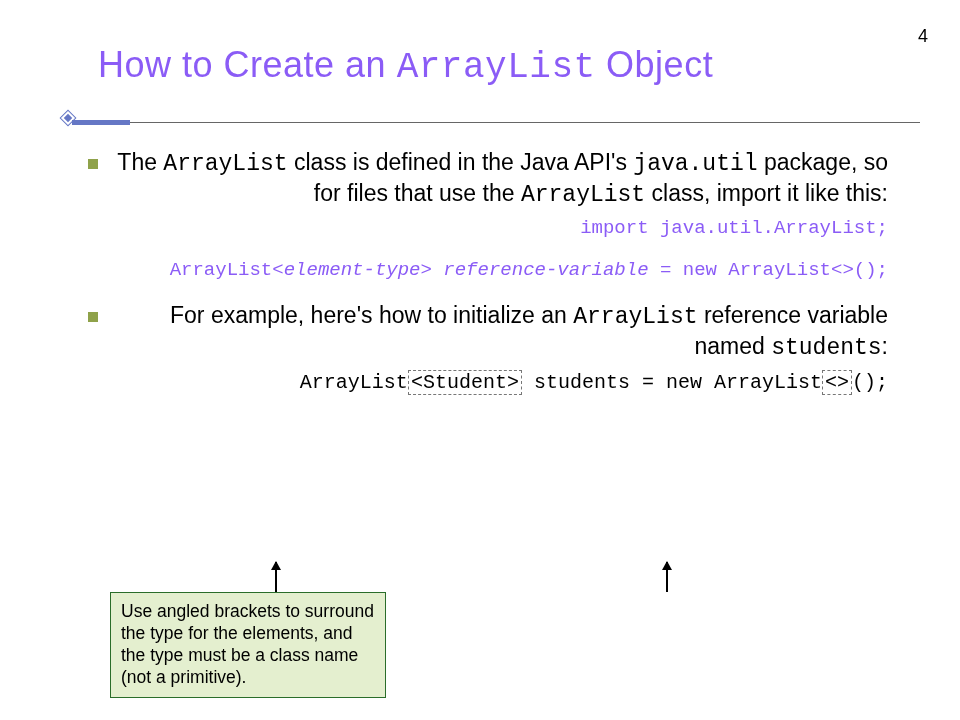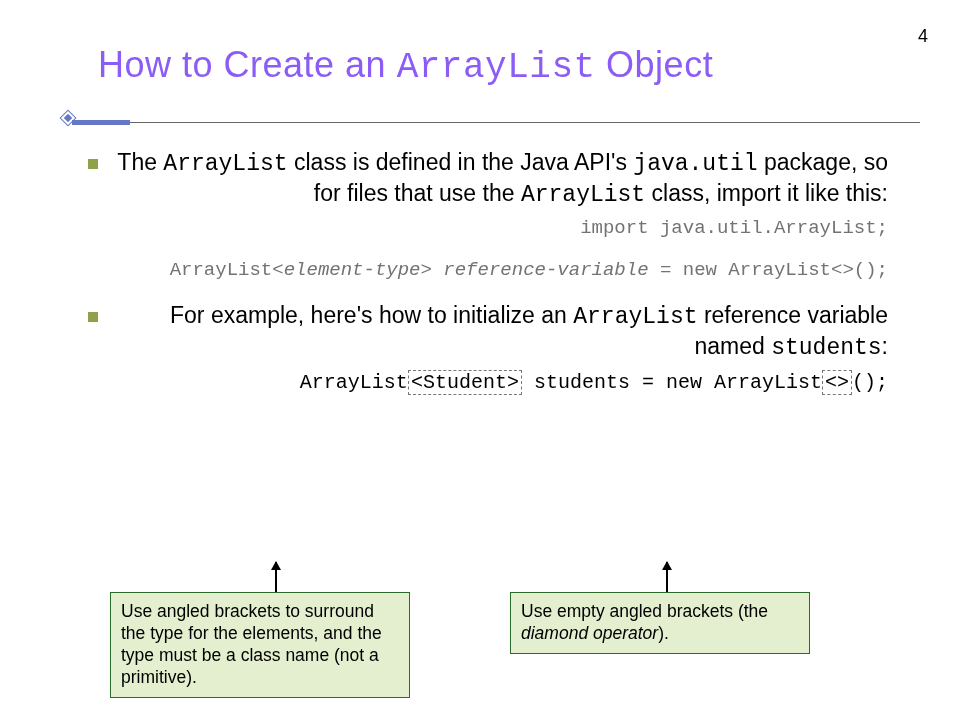--- a/index.html
+++ b/index.html
@@ -104,7 +104,7 @@
     margin-bottom: 20px;
     font-family: "Courier New", Courier, monospace;
     font-size: 19px;
-    color: #737373;
+    color: #8b5cf6;
   }
   .indent .ital {
     font-style: italic;

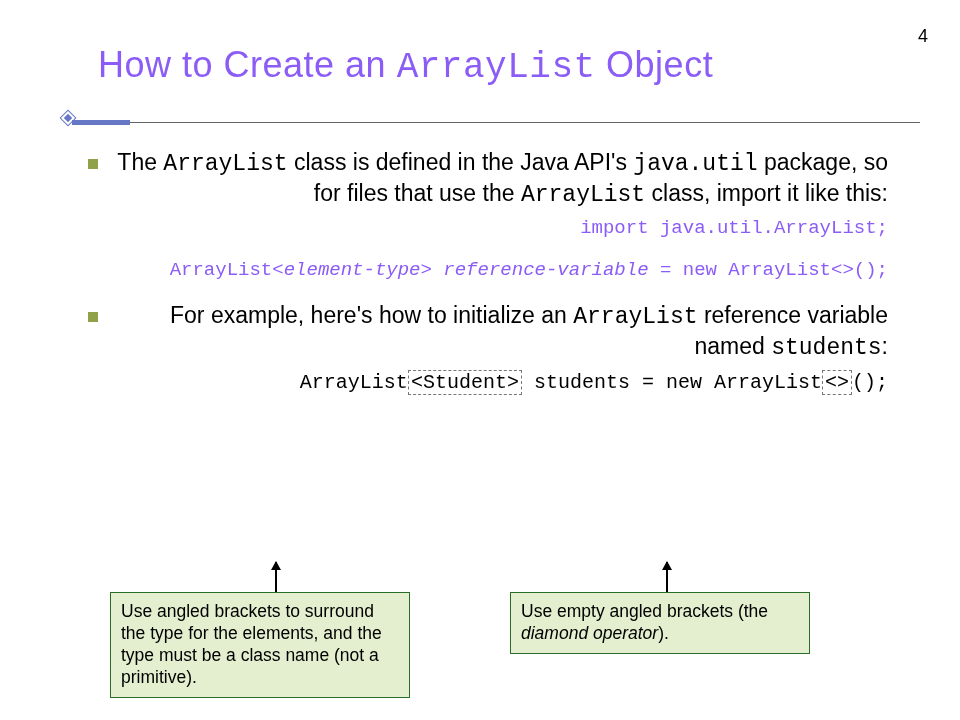--- a/index.html
+++ b/index.html
@@ -207,7 +207,7 @@
     <div class="arrow" style="left:165px; top:-28px; height:30px;"></div>
     <div class="arrow" style="left:556px; top:-28px; height:30px;"></div>
 
-    <div class="cbox" style="left:0; top:2px; width:300px;">
+    <div class="cbox" style="left:0; top:2px; width:276px;">
       <span>Use angled brackets to surround the type for the elements, and the type must be a class name (not a primitive).</span>
     </div>
     <div class="cbox" style="left:400px; top:2px; width:300px;">

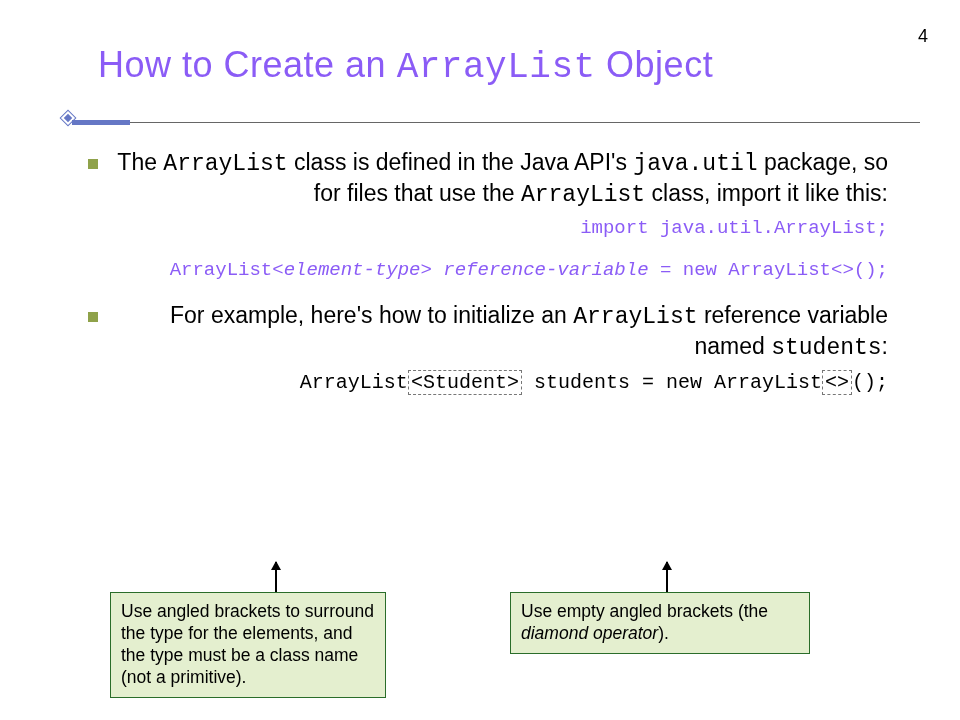--- a/index.html
+++ b/index.html
@@ -210,9 +210,6 @@
     <div class="cbox" style="left:0; top:2px; width:276px;">
       <span>Use angled brackets to surround the type for the elements, and the type must be a class name (not a primitive).</span>
     </div>
-    <div class="cbox" style="left:400px; top:2px; width:300px;">
-      <span>Use empty angled brackets (the </span><span class="ital">diamond operator</span><span>).</span>
-    </div>
   </div>
 
 </div>

